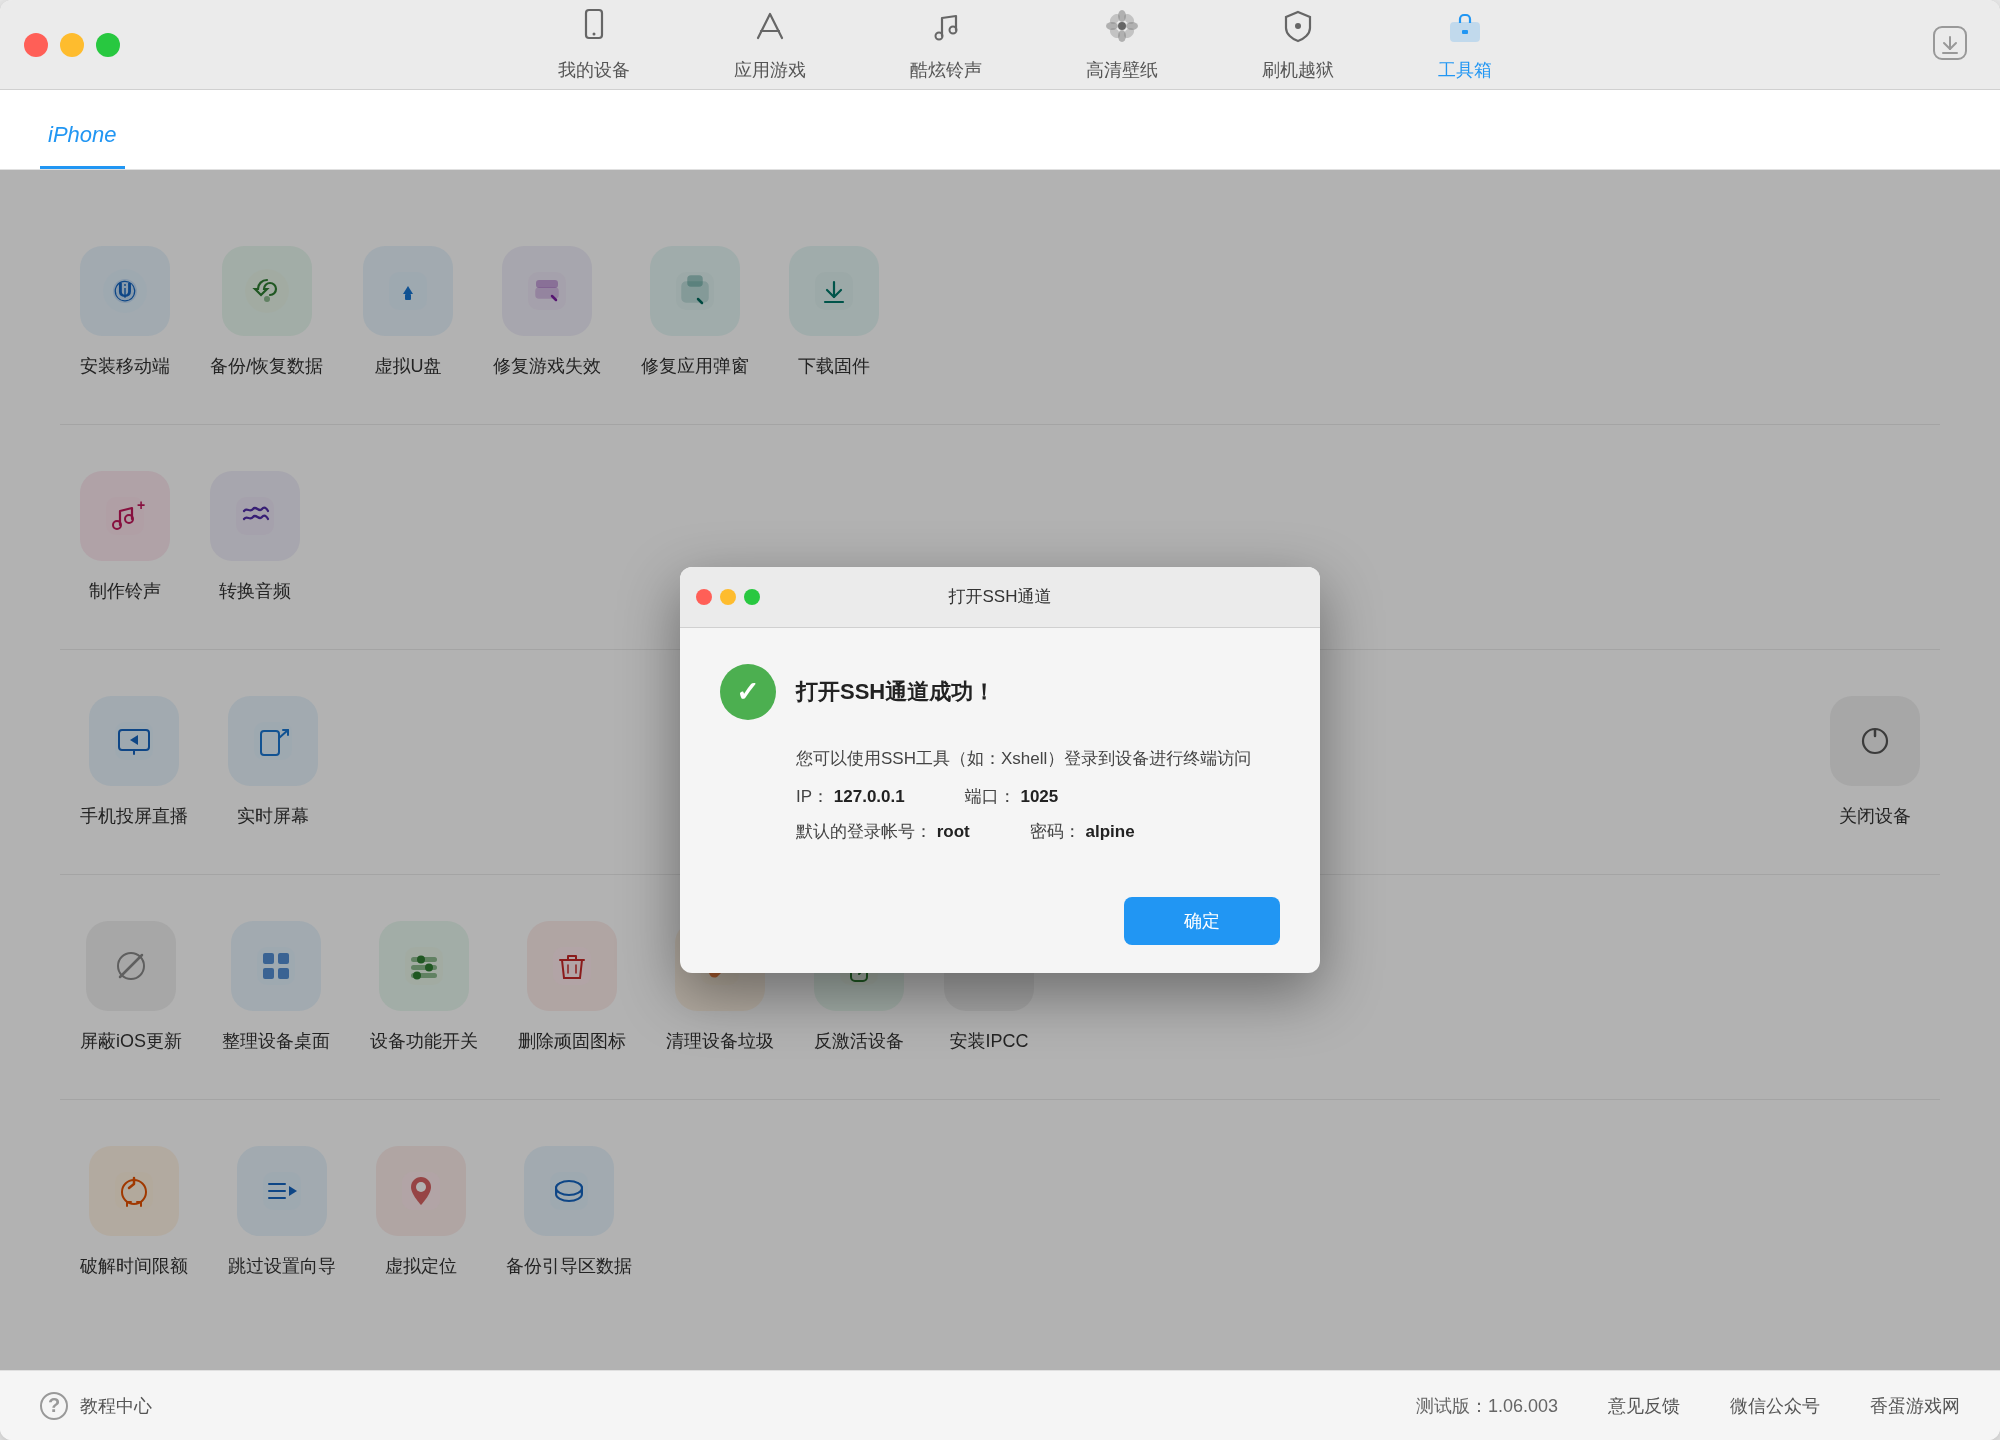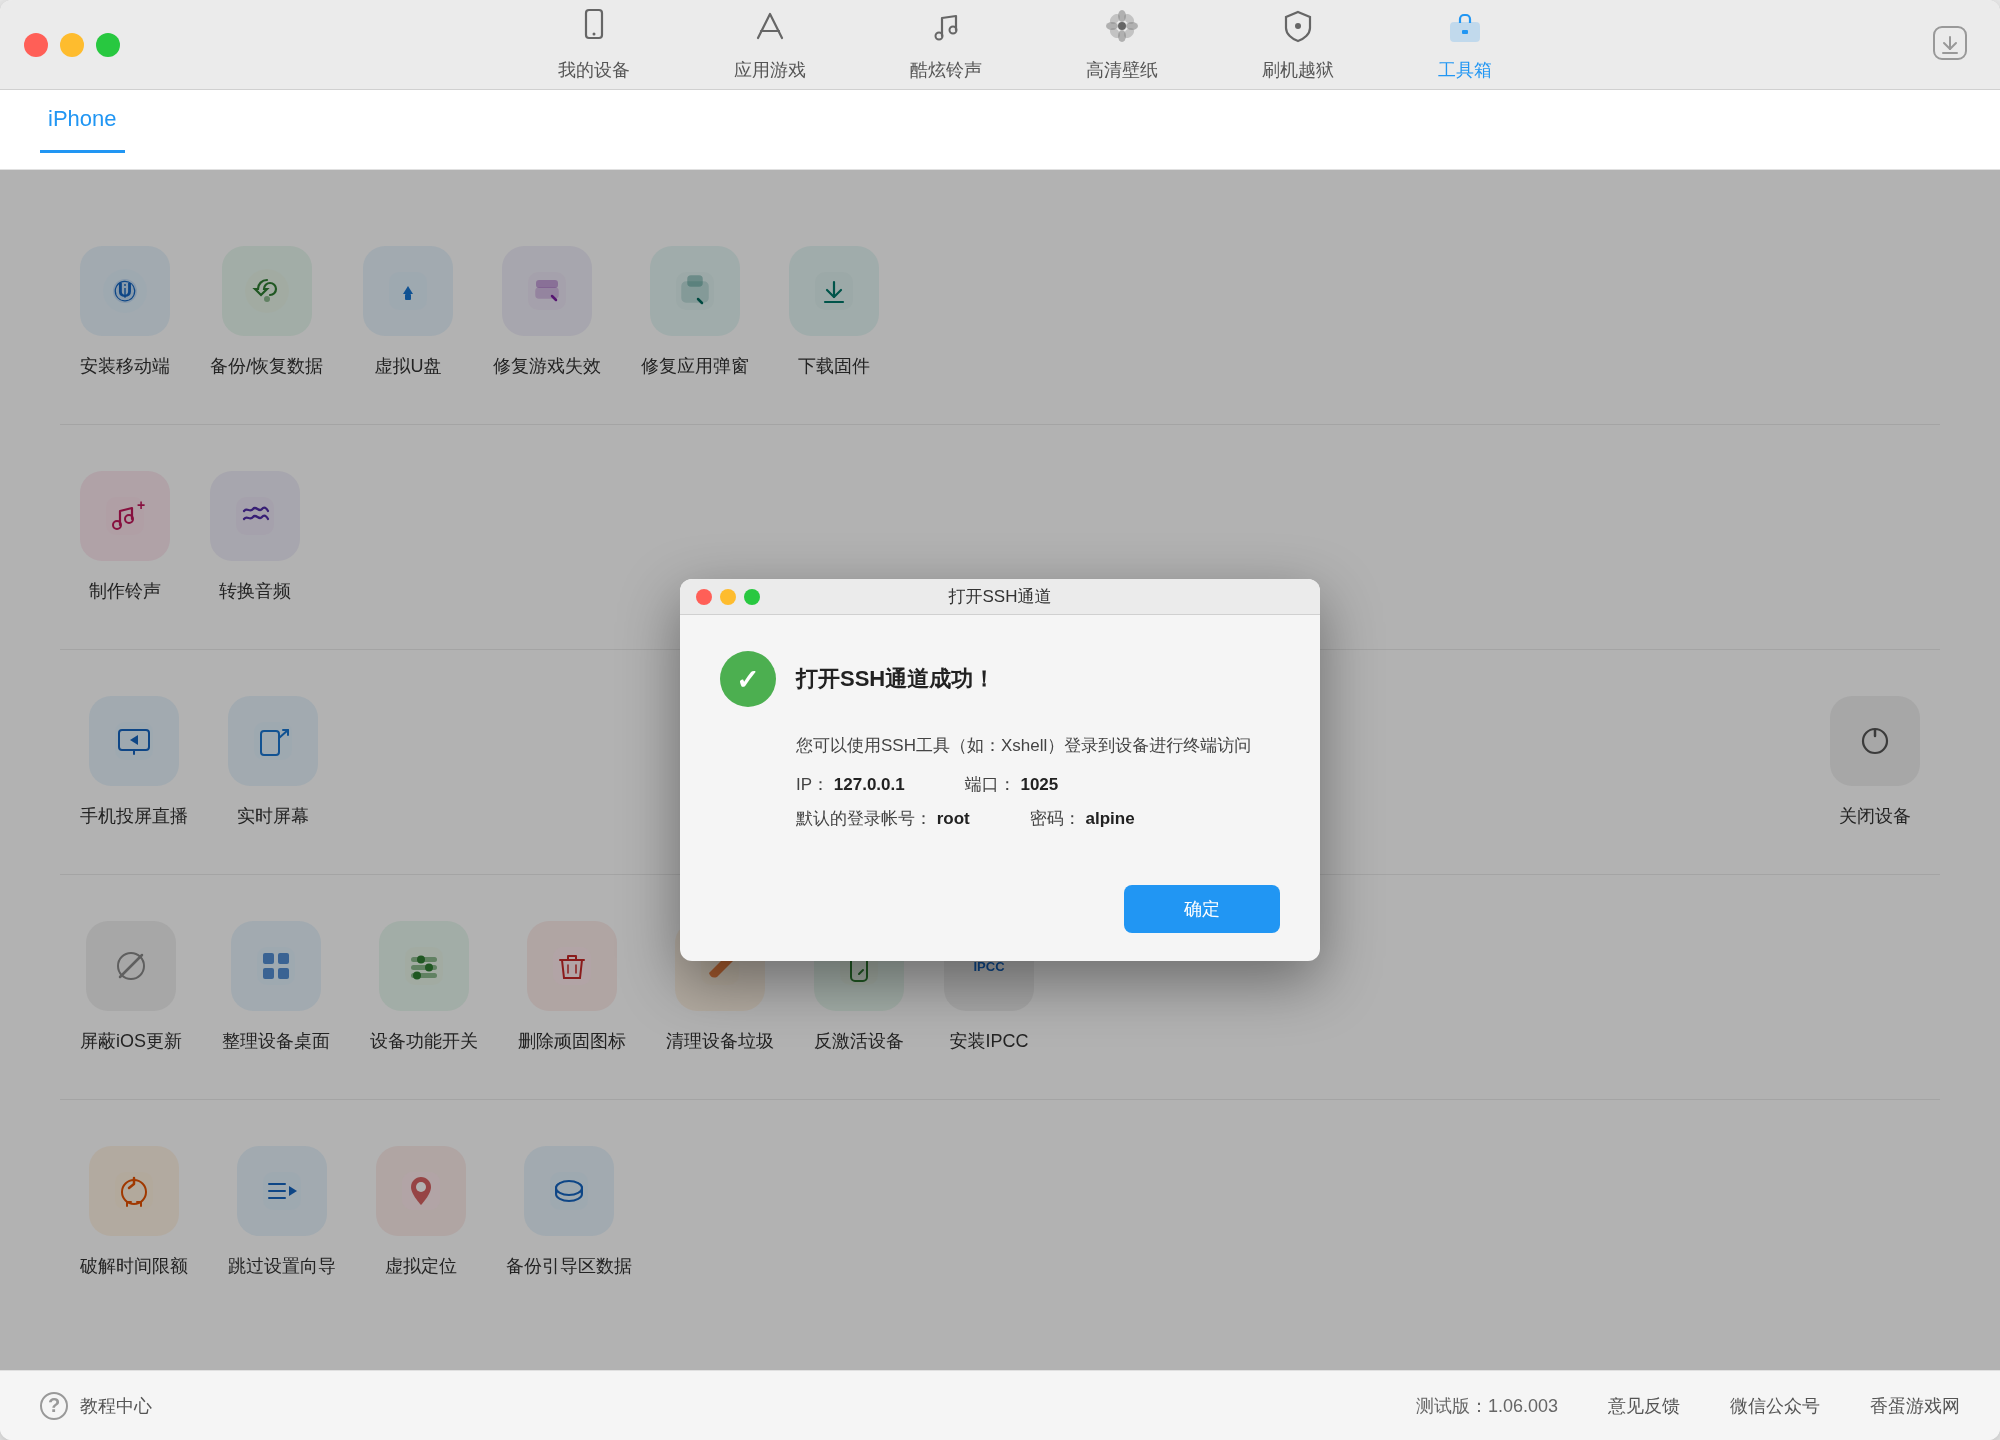--- a/index.html
+++ b/index.html
@@ -88,10 +88,11 @@
       background: #fff;
       height: 80px;
       display: flex;
-      align-items: center;
+      align-items: flex-end;
       border-bottom: 1px solid #e0e0e0;
       padding-left: 40px;
       flex-shrink: 0;
+      font-style: italic;
     }
     .tab-item {
       font-size: 22px;

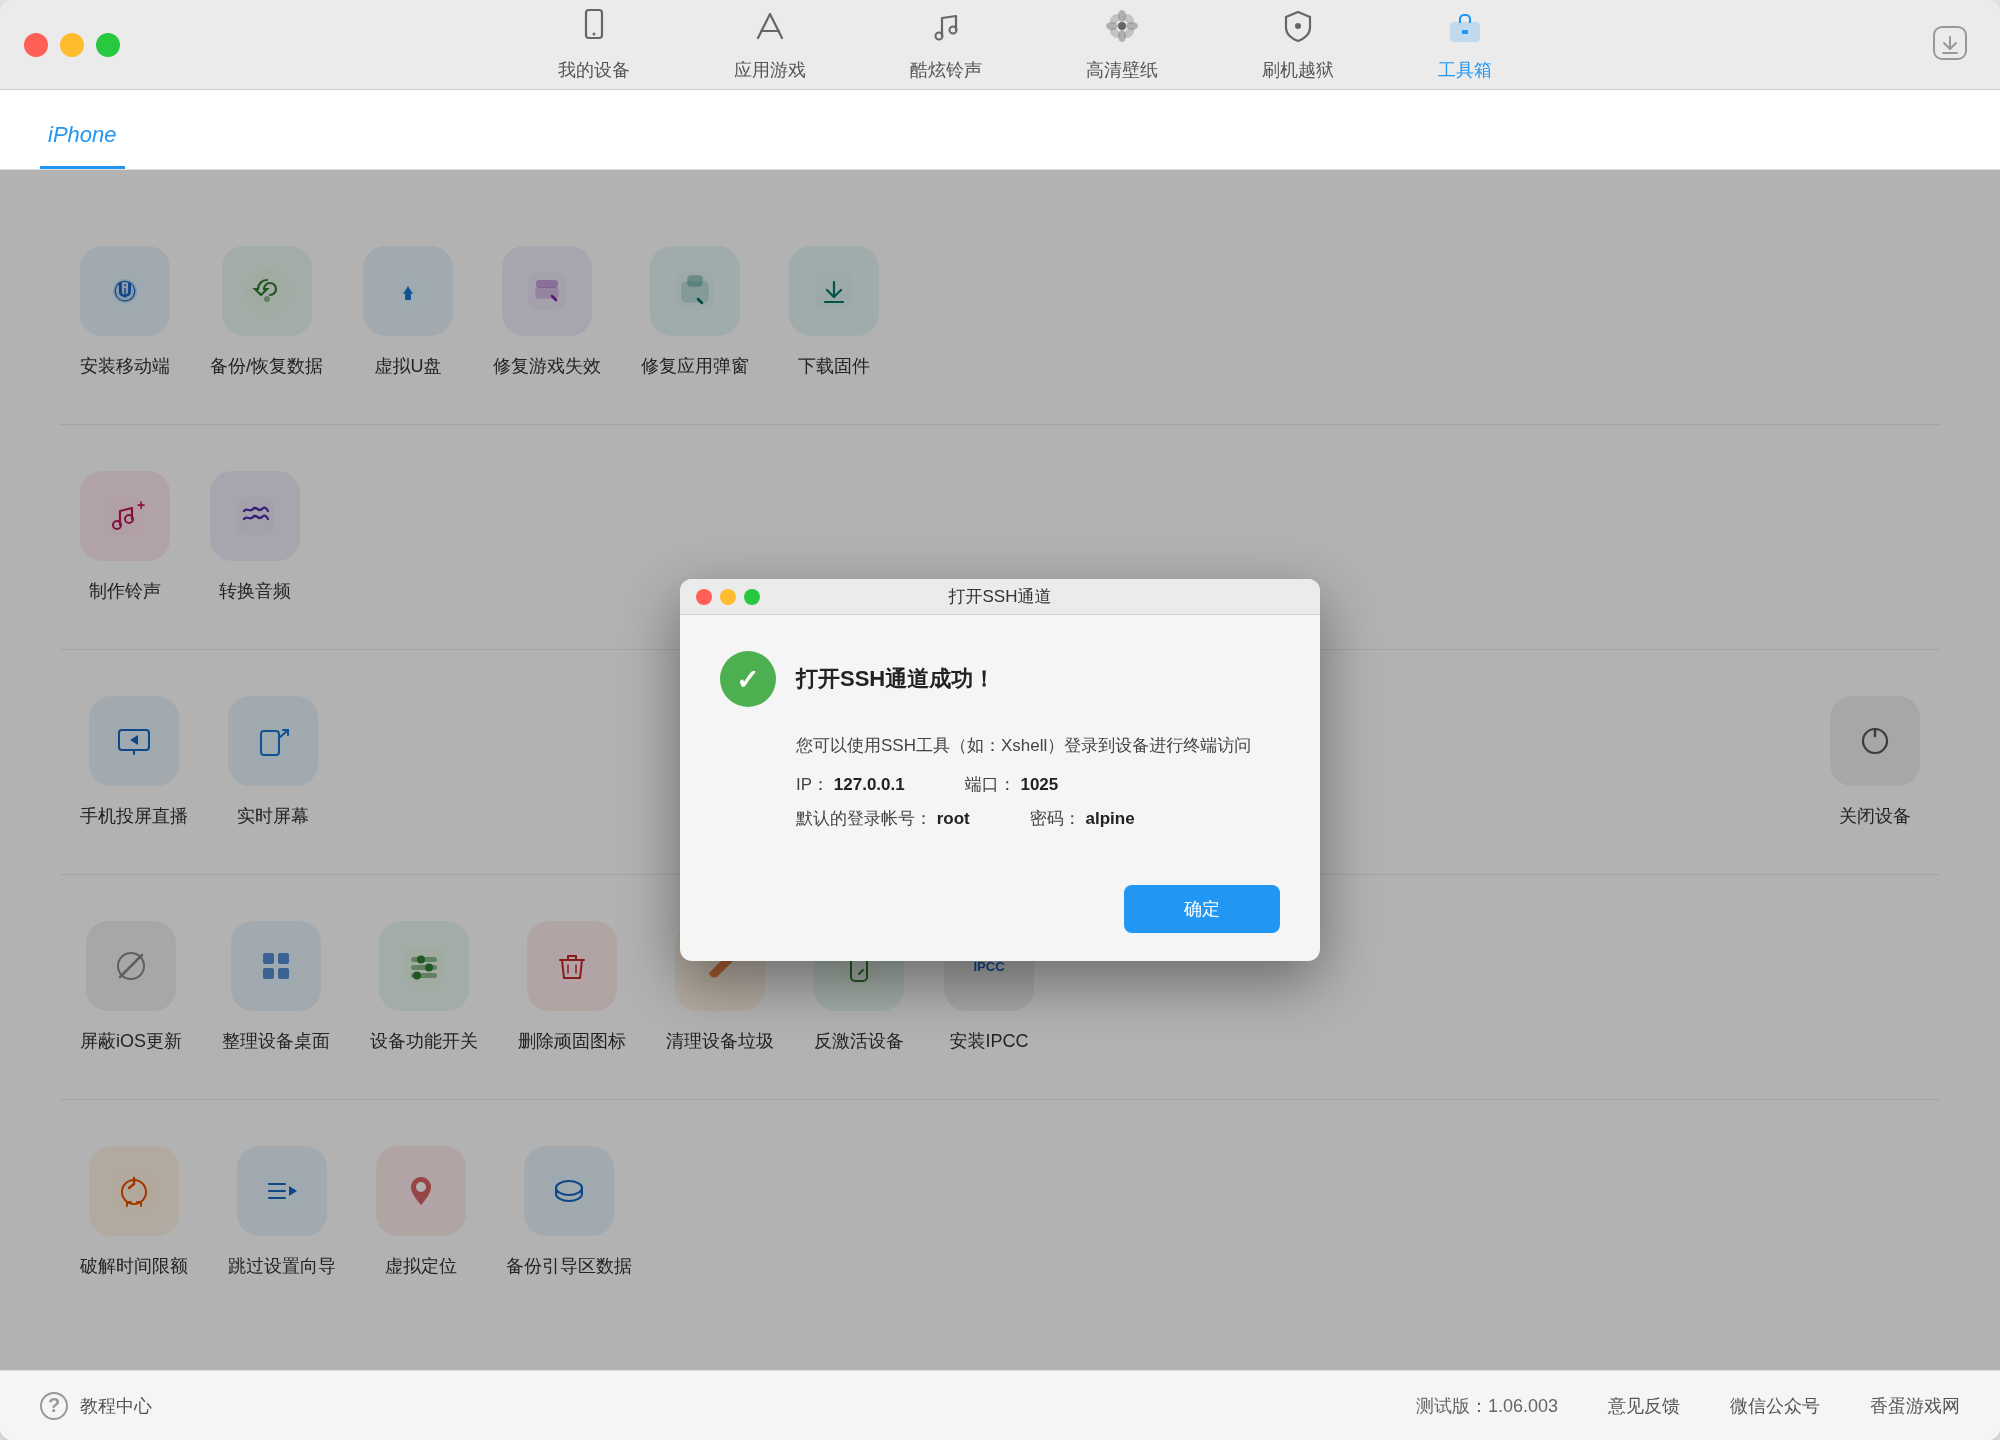--- a/index.html
+++ b/index.html
@@ -198,7 +198,7 @@
 
     .modal-titlebar {
       background: #ebebeb;
-      height: 36px;
+      height: 61px;
       display: flex;
       align-items: center;
       padding: 0 16px;

